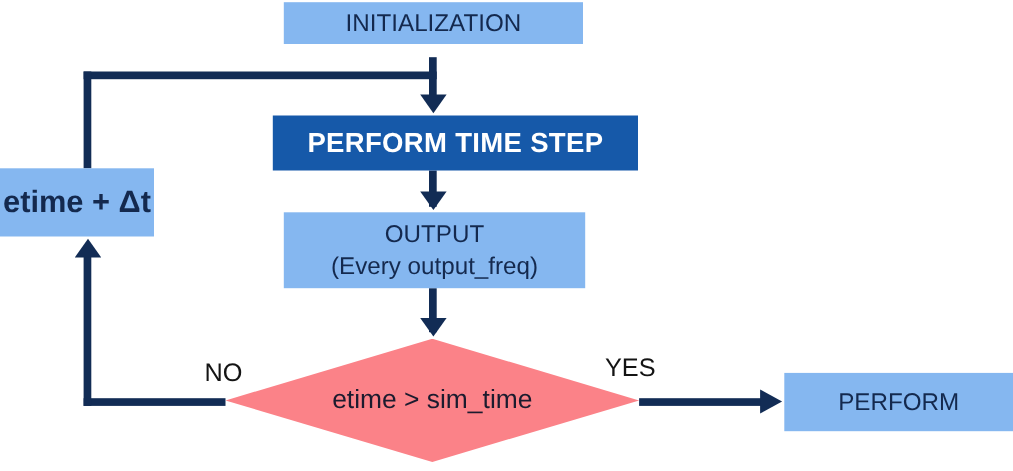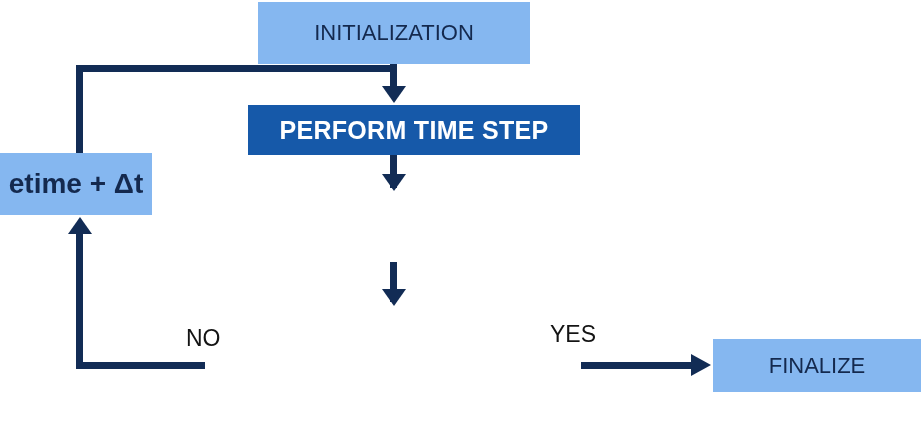--- a/index.html
+++ b/index.html
@@ -35,7 +35,7 @@
   .ah-right{border-top:11px solid transparent;border-bottom:11px solid transparent;border-left:20px solid var(--navy);}
   .edge-label{position:absolute;color:var(--label-black);font-size:23px;}
 
-  #node-init{left:258px;top:2px;width:272px;height:62px;font-size:22px;justify-content:center;}
+  #node-init{left:258px;top:2px;width:272px;height:38px;font-size:22px;justify-content:center;}
   #node-step{left:228px;top:105px;width:332px;height:50px;font-size:25px;letter-spacing:0.3px;}
   #node-output{left:258px;top:193px;width:274px;height:69px;font-size:22px;line-height:1.28;}
   #node-decision{

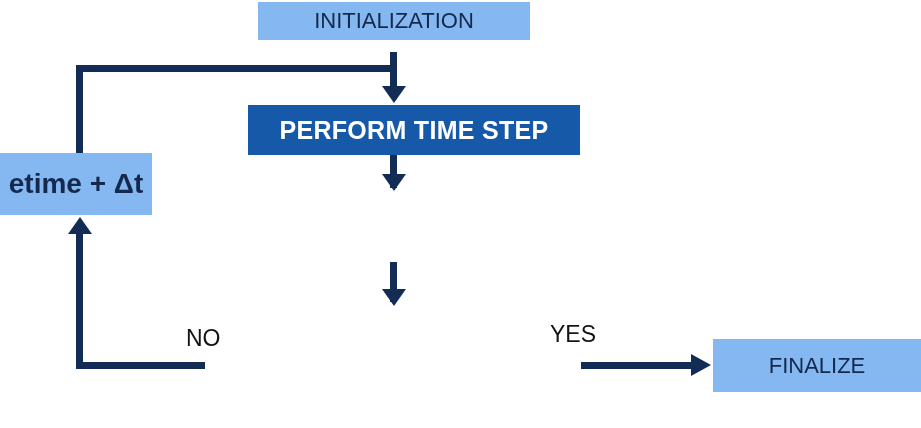--- a/index.html
+++ b/index.html
@@ -45,7 +45,7 @@
     font-size:24px;color:#1b1b2e;
   }
   #node-finalize{left:713px;top:339px;width:208px;height:53px;font-size:22px;}
-  #node-etime{left:0px;top:153px;width:152px;height:62px;font-size:28px;font-weight:bold;}
+  #node-etime{left:0px;top:153px;width:140px;height:62px;font-size:28px;font-weight:bold;}
 
   #l-init-down{left:390px;top:52px;width:7px;height:44px;}
   #ah-step{left:382px;top:86px;}

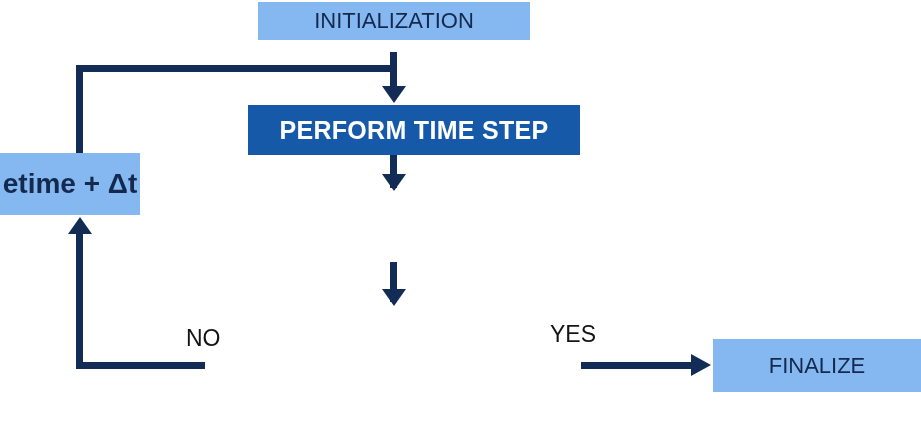--- a/index.html
+++ b/index.html
@@ -91,6 +91,10 @@
     <span>PERFORM TIME STEP</span>
   </div>
 
+  <div class="node light" id="node-output">
+    <span>OUTPUT</span>
+    <span>(Every output_freq)</span>
+  </div>
 
 
   <div class="node light" id="node-finalize">

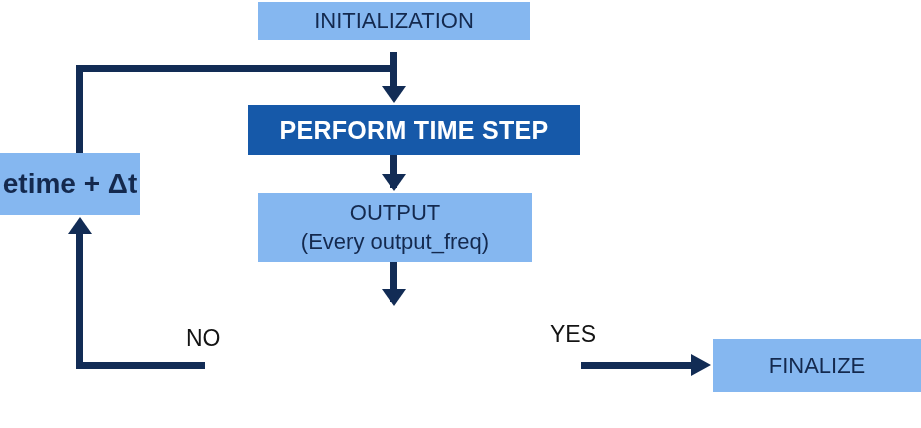--- a/index.html
+++ b/index.html
@@ -96,6 +96,9 @@
     <span>(Every output_freq)</span>
   </div>
 
+  <div class="node" id="node-decision">
+    <span>etime &gt; sim_time</span>
+  </div>
 
   <div class="node light" id="node-finalize">
     <span>FINALIZE</span>

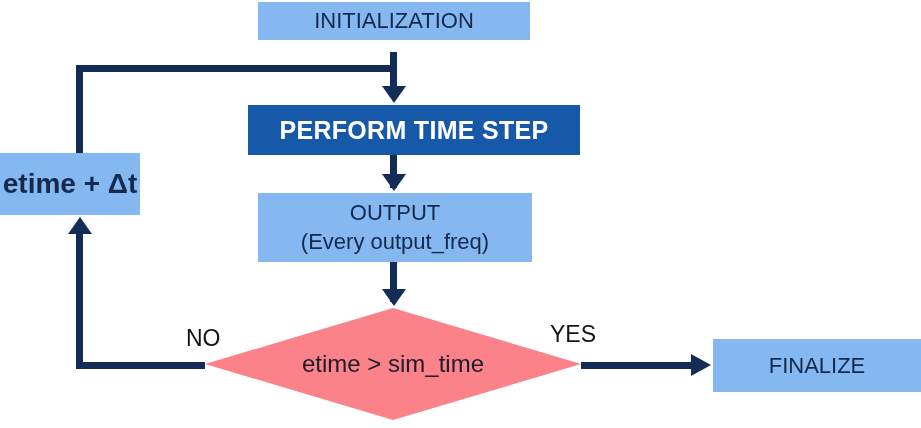--- a/index.html
+++ b/index.html
@@ -101,7 +101,7 @@
   </div>
 
   <div class="node light" id="node-finalize">
-    <span>FINALIZE</span>
+    <span>PERFORM</span>
   </div>
 
   <div class="node light" id="node-etime">

